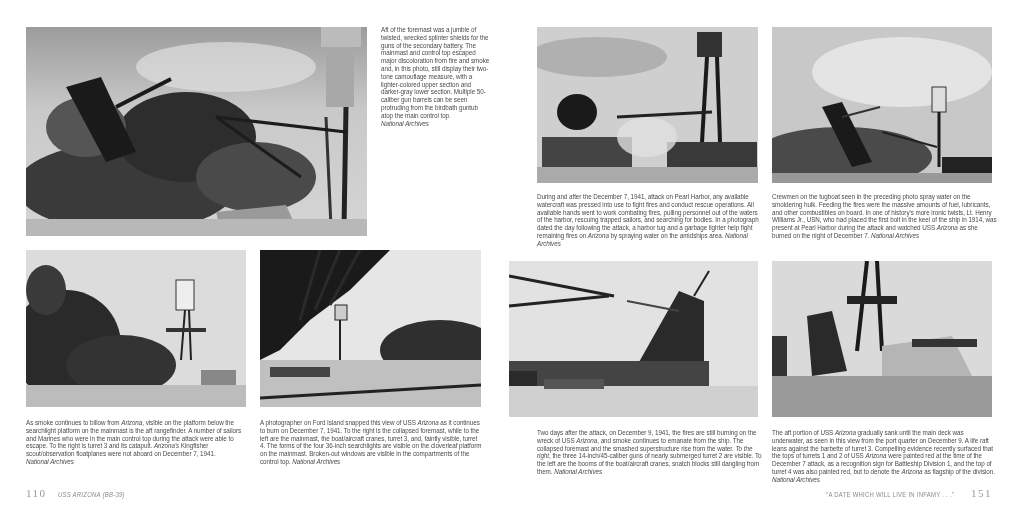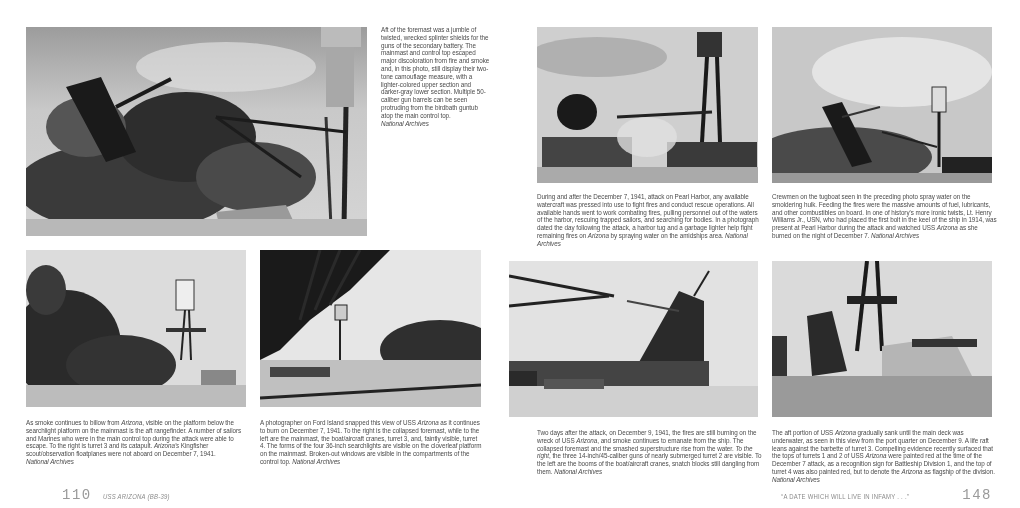--- a/index.html
+++ b/index.html
@@ -12,7 +12,7 @@
   .caption { position:absolute; font-size:6.3px; line-height:7.8px; color:#4a4a4a; letter-spacing:-0.05px; }
   .caption i { font-style:italic; }
   .footer { position:absolute; font-size:8px; color:#8a8a8a; letter-spacing:0.6px; top:487px; }
-  .folio { font-family:Liberation Mono, monospace; font-size:14px; letter-spacing:1.5px; color:#9a9a9a;margin-left:36px; }
+  .folio { font-family:Liberation Serif, serif; font-size:11px; letter-spacing:1.5px; color:#9a9a9a; }
   .runhead { font-family:"Liberation Sans Narrow","Liberation Sans", sans-serif; font-size:7px; letter-spacing:0.3px; color:#8a8a8a; transform:scaleX(0.85); display:inline-block; }
 </style>
 </head>

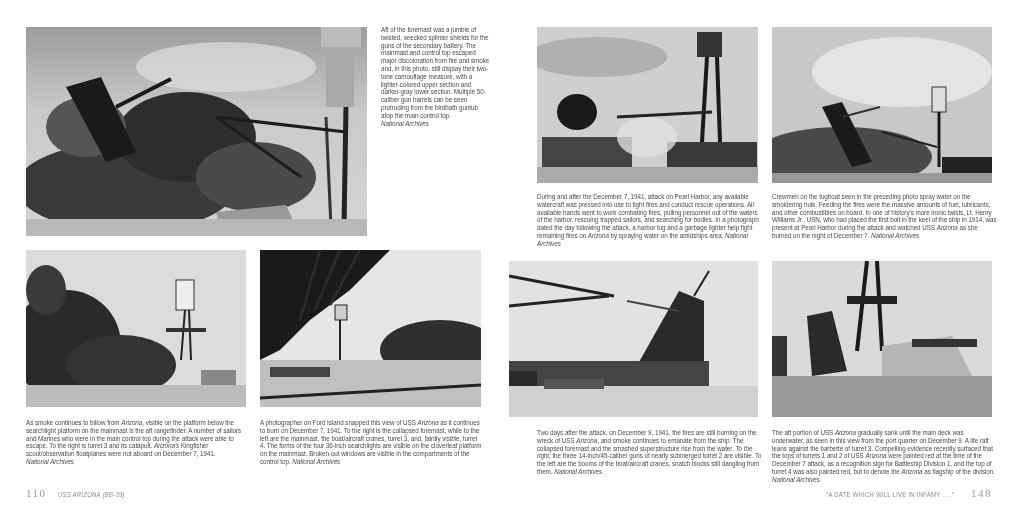--- a/index.html
+++ b/index.html
@@ -175,7 +175,7 @@
 
   <div class="footer" style="right:28px;text-align:right;">
     <span class="runhead">“A DATE WHICH WILL LIVE IN INFAMY . . .”</span>
-    &nbsp;<span class="folio">148</span>
+    &nbsp;<span class="folio">151</span>
   </div>
 </div>
 

